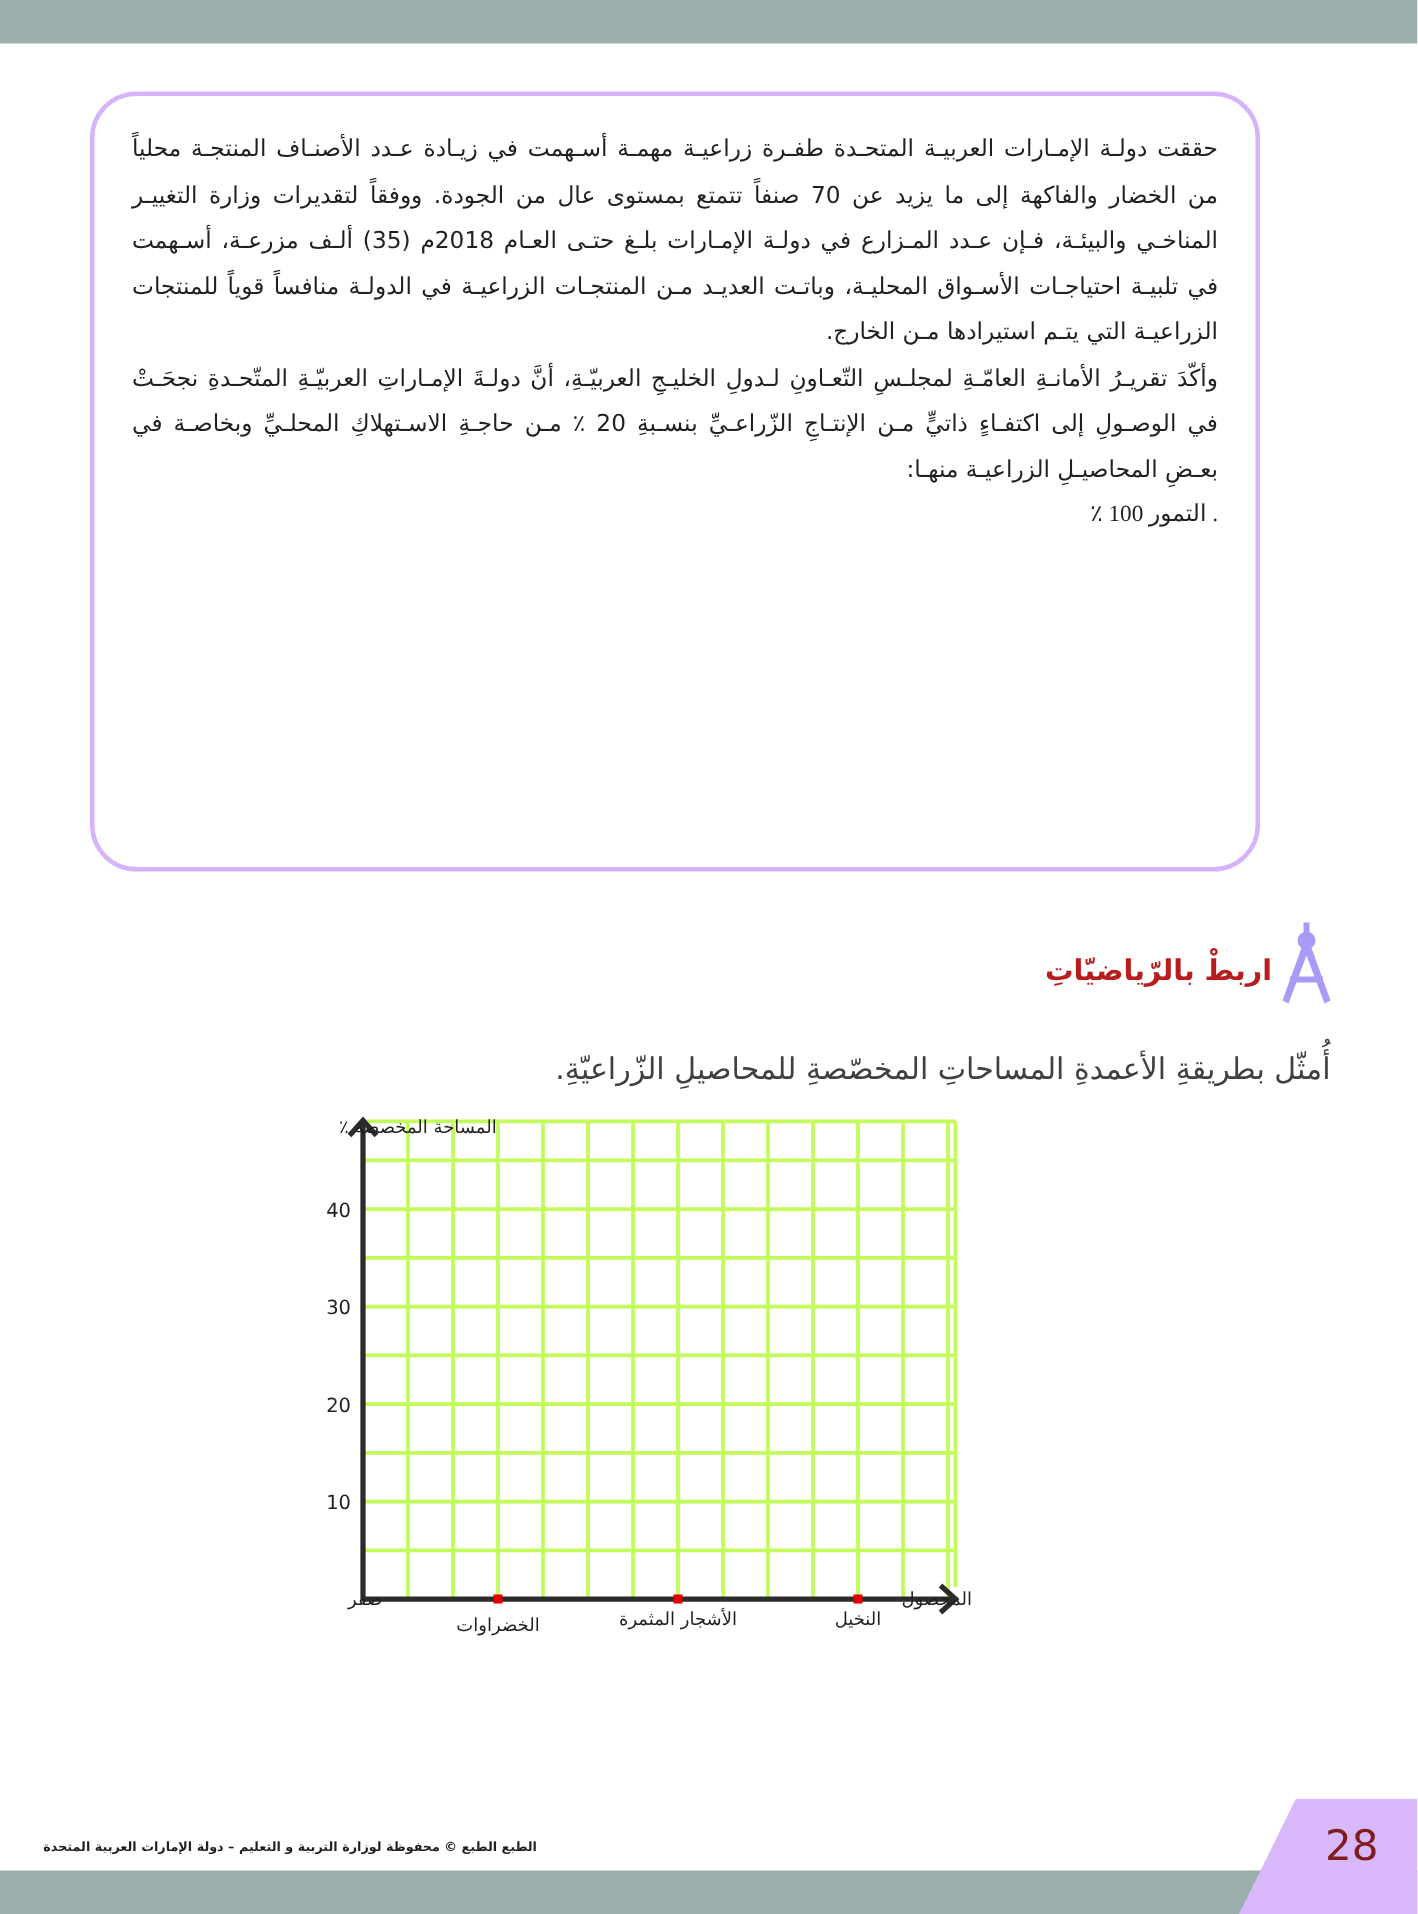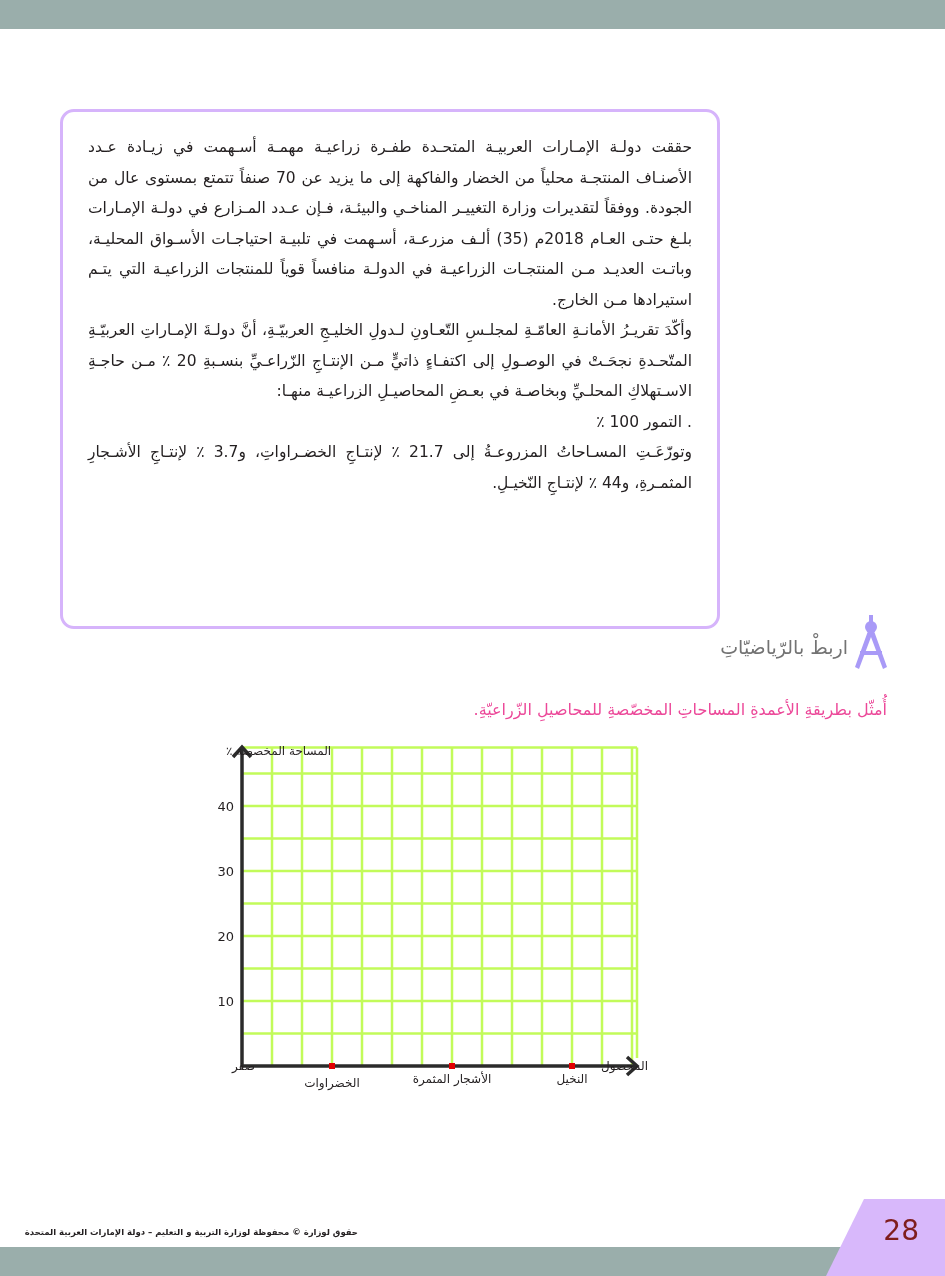--- a/index.html
+++ b/index.html
@@ -27,10 +27,9 @@
   }
 
   .text-box {
-    position: absolute; left: 60px; top: 61px; width: 660px; height: 520px;
-    border: 3px solid #d6b4fb; border-radius: 14px; box-sizing: border-box;
+    position: absolute; left: 60px; top: 61px; width: 780px; height: 520px;
+    border: 3px solid #d6b4fb; border-radius: 31px; box-sizing: border-box;
     padding: 20px 25px 0 25px;
-    margin-top: 48px;
   }
   .text-box p {
     margin: 0; direction: rtl; text-align: justify; text-align-last: right;

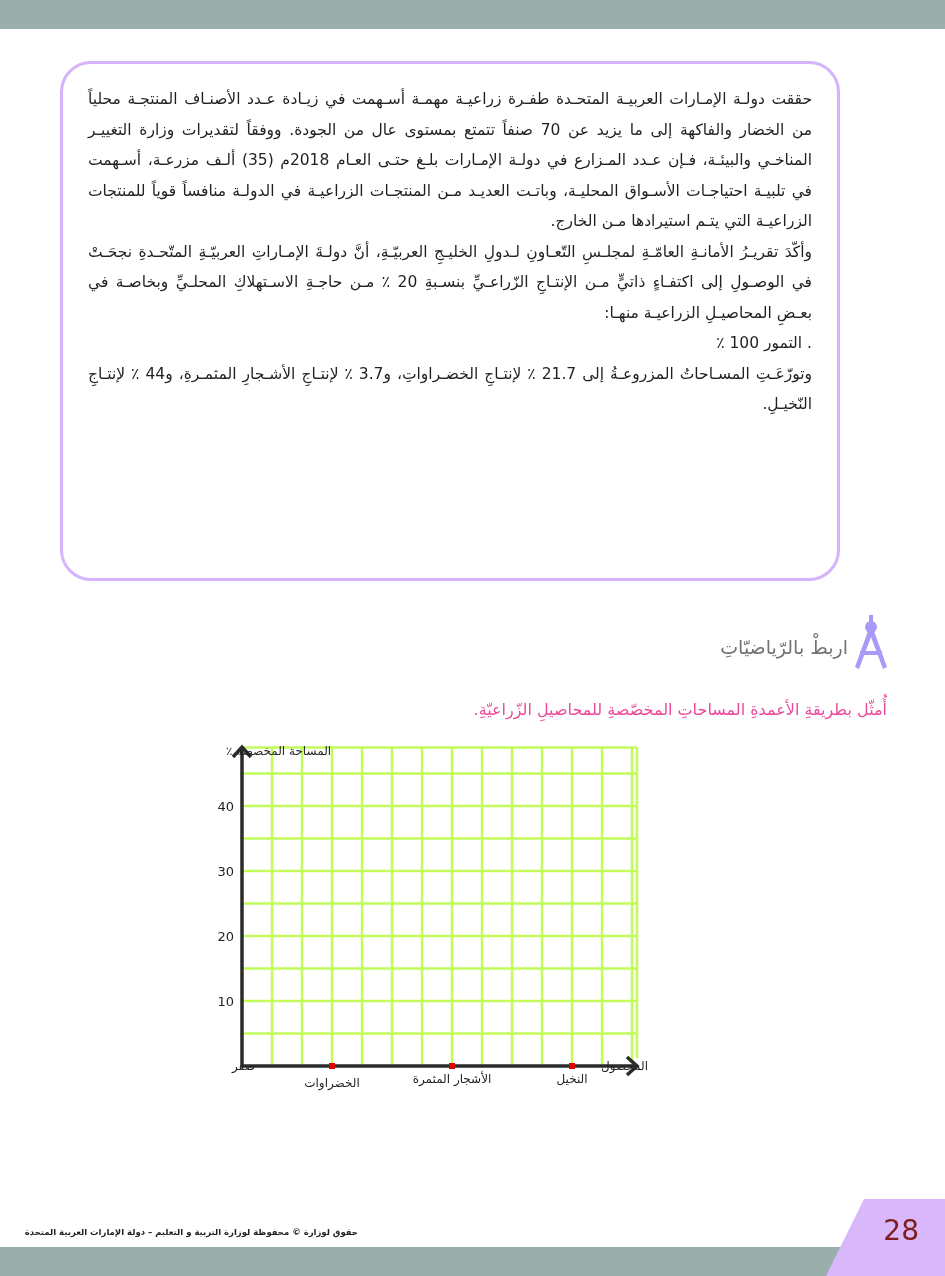--- a/index.html
+++ b/index.html
@@ -35,7 +35,7 @@
     margin: 0; direction: rtl; text-align: justify; text-align-last: right;
     font-size: 15.5px; line-height: 30.5px; color: #231f20;
   }
-  .text-box p.line { text-align: right; }
+  .text-box p.line { text-align: right; font-family: Liberation Serif, serif; }
 
   .section-heading {
     position: absolute; right: 97px; top: 636px;

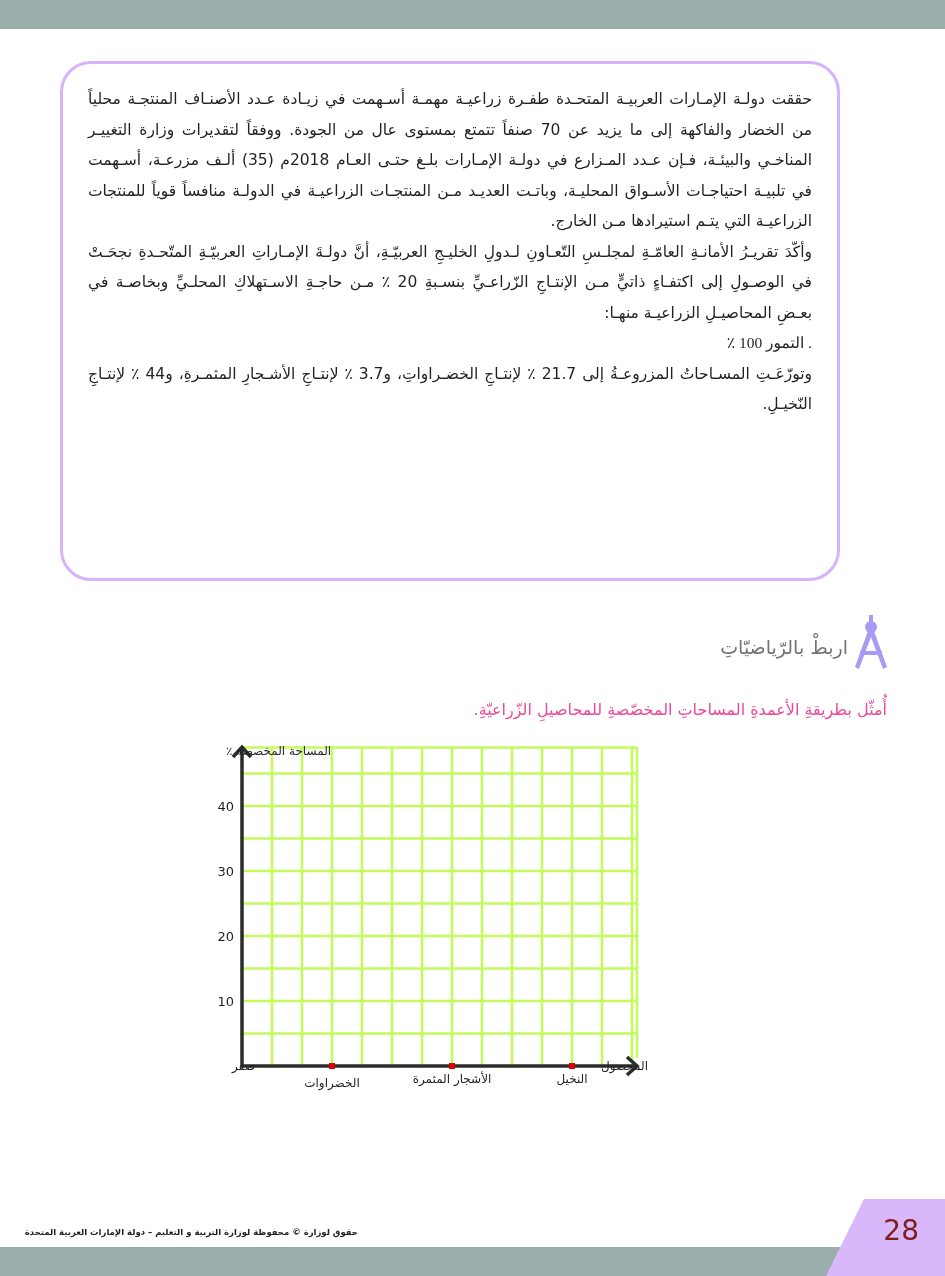--- a/index.html
+++ b/index.html
@@ -60,7 +60,6 @@
   <p>حققت دولـة الإمـارات العربيـة المتحـدة طفـرة زراعيـة مهمـة أسـهمت في زيـادة عـدد الأصنـاف المنتجـة محلياً من الخضار والفاكهة إلى ما يزيد عن 70 صنفاً تتمتع بمستوى عال من الجودة. ووفقاً لتقديرات وزارة التغييـر المناخـي والبيئـة، فـإن عـدد المـزارع في دولـة الإمـارات بلـغ حتـى العـام 2018م (35) ألـف مزرعـة، أسـهمت في تلبيـة احتياجـات الأسـواق المحليـة، وباتـت العديـد مـن المنتجـات الزراعيـة في الدولـة منافساً قوياً للمنتجات الزراعيـة التي يتـم استيرادها مـن الخارج.</p>
   <p>وأكّدَ تقريـرُ الأمانـةِ العامّـةِ لمجلـسِ التّعـاونِ لـدولِ الخليـجِ العربيّـةِ، أنَّ دولـةَ الإمـاراتِ العربيّـةِ المتّحـدةِ نجحَـتْ في الوصـولِ إلى اكتفـاءٍ ذاتيٍّ مـن الإنتـاجِ الزّراعـيِّ بنسـبةِ 20 ٪ مـن حاجـةِ الاسـتهلاكِ المحلـيِّ وبخاصـة في بعـضِ المحاصيـلِ الزراعيـة منهـا:</p>
   <p class="line">. التمور 100 ٪</p>
-  <p>وتوزّعَـتِ المسـاحاتُ المزروعـةُ إلى 21.7 ٪ لإنتـاجِ الخضـراواتِ، و3.7 ٪ لإنتـاجِ الأشـجارِ المثمـرةِ، و44 ٪ لإنتـاجِ النّخيـلِ.</p>
 </div>
 
 <svg class="compass-icon" viewBox="0 0 40 60">

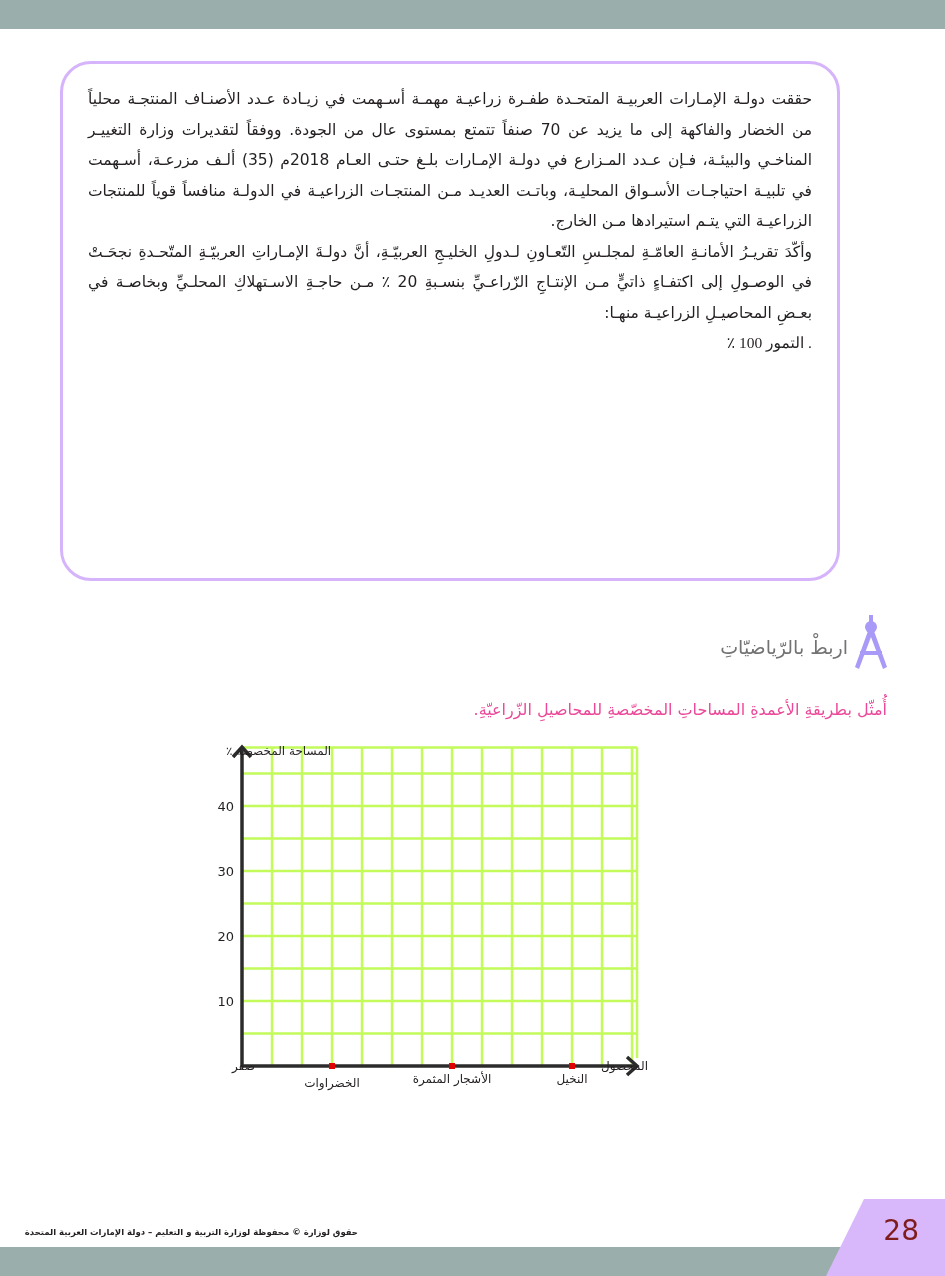--- a/index.html
+++ b/index.html
@@ -39,7 +39,7 @@
 
   .section-heading {
     position: absolute; right: 97px; top: 636px;
-    font-size: 19px; font-weight: normal; color: #737373; direction: rtl;
+    font-size: 19px; font-weight: bold; color: #b91c1c; direction: rtl;
   }
   .compass-icon { position: absolute; left: 851px; top: 613px; width: 40px; height: 60px; }
 

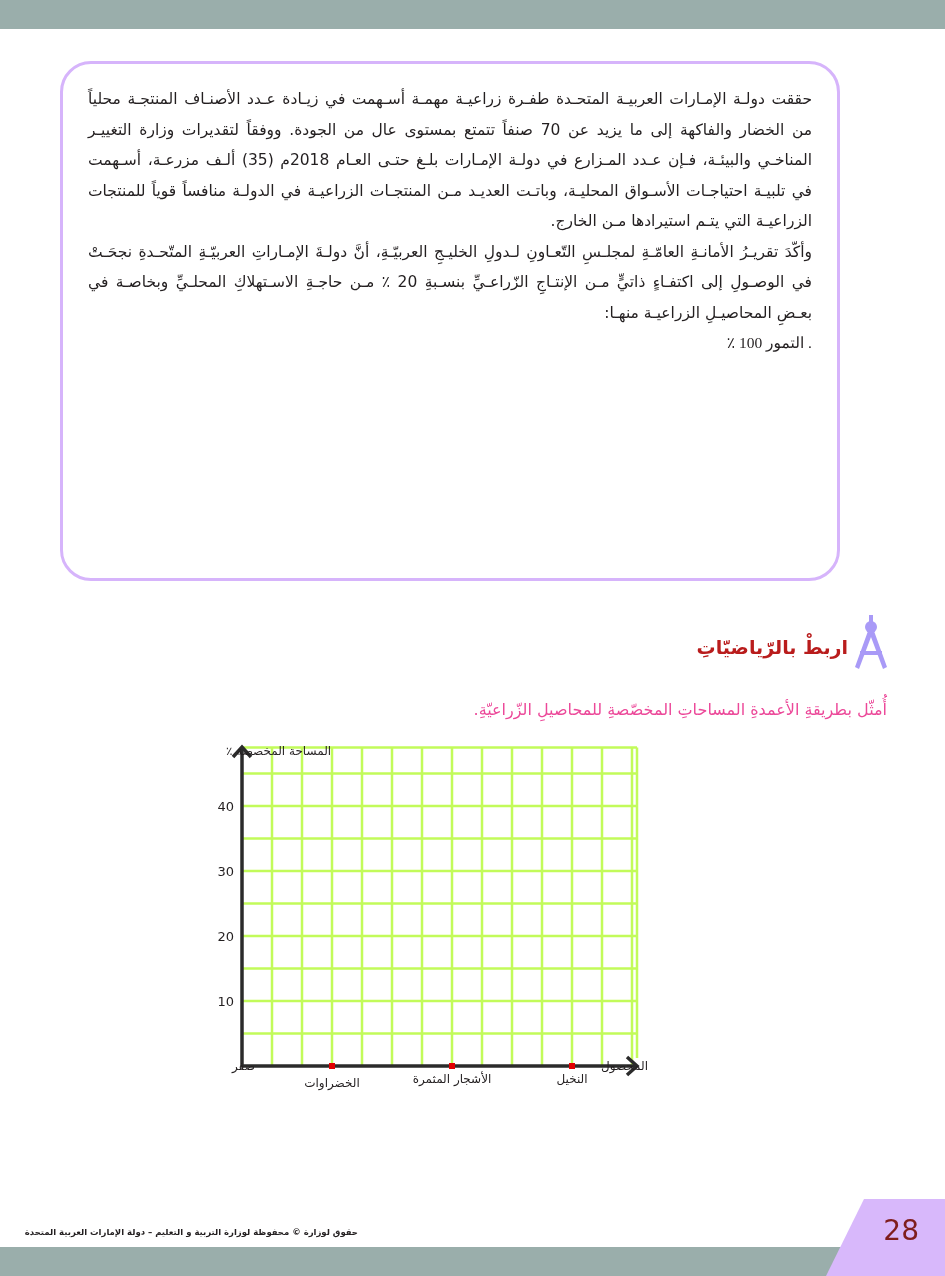--- a/index.html
+++ b/index.html
@@ -45,7 +45,7 @@
 
   .instruction {
     position: absolute; right: 58px; top: 700px; direction: rtl;
-    font-size: 16px; color: #ec4899; margin-left: 16px;
+    font-size: 20px; color: #404040; margin-left: 16px;
   }
 
   .chart { position: absolute; left: 0; top: 0; width: 945px; height: 1276px; pointer-events: none; }

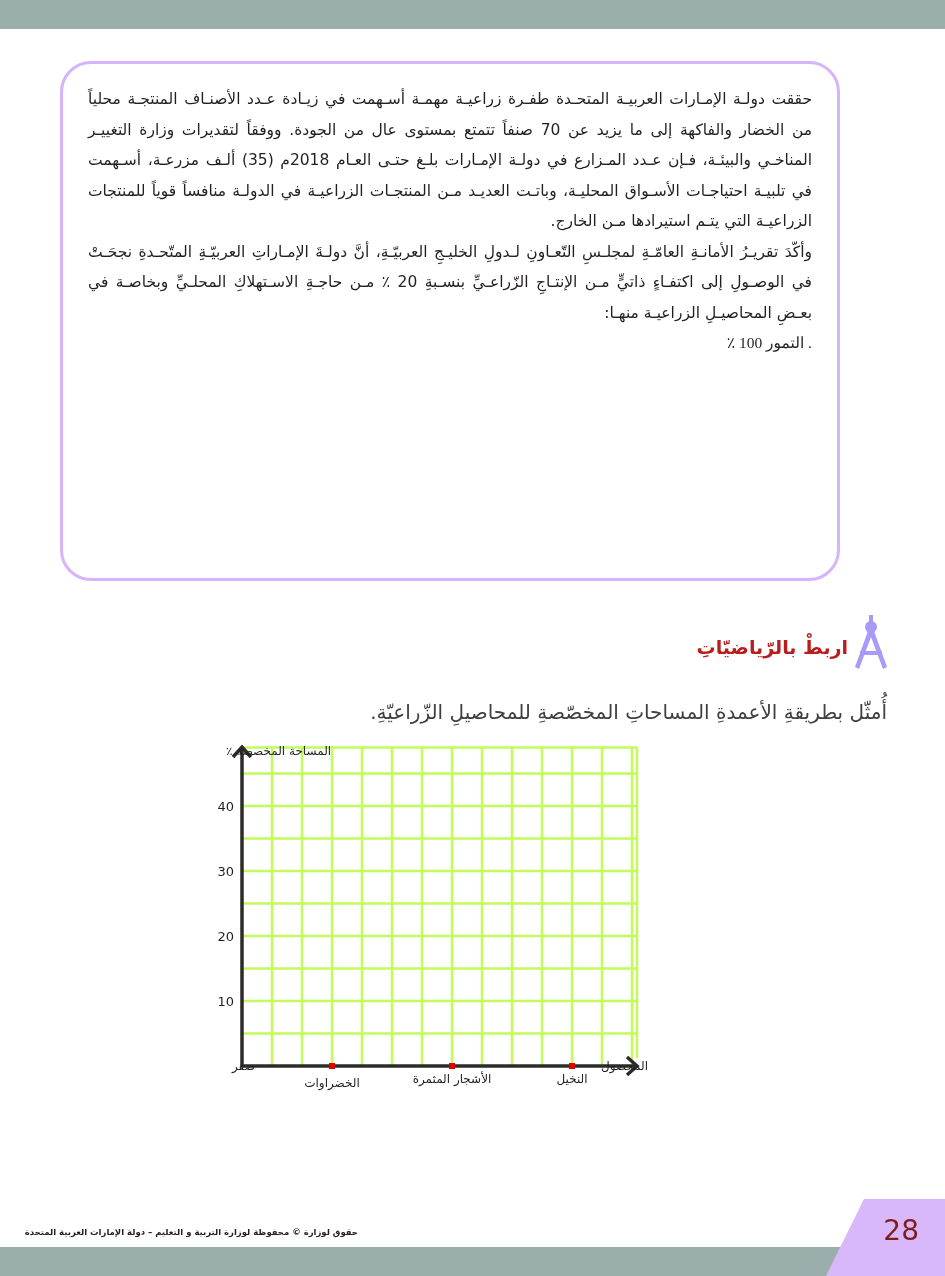--- a/index.html
+++ b/index.html
@@ -126,7 +126,7 @@
     </g>
 </svg>
 
-<div class="footer-text">حقوق لوزارة © محفوظة لوزارة التربية و التعليم – دولة الإمارات العربية المتحدة</div>
+<div class="footer-text">الطبع الطبع © محفوظة لوزارة التربية و التعليم – دولة الإمارات العربية المتحدة</div>
 <div class="bottom-bar"></div>
 <div class="page-tab"></div>
 <div class="page-number">28</div>

